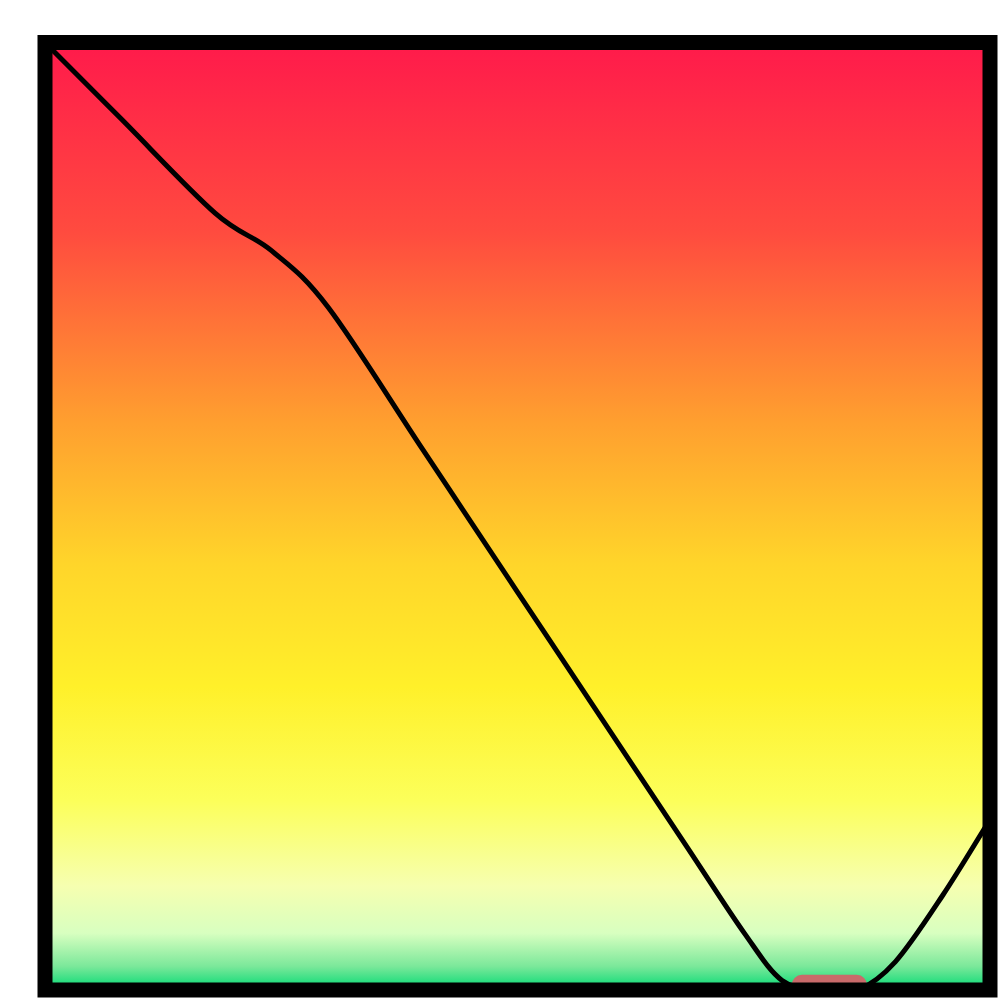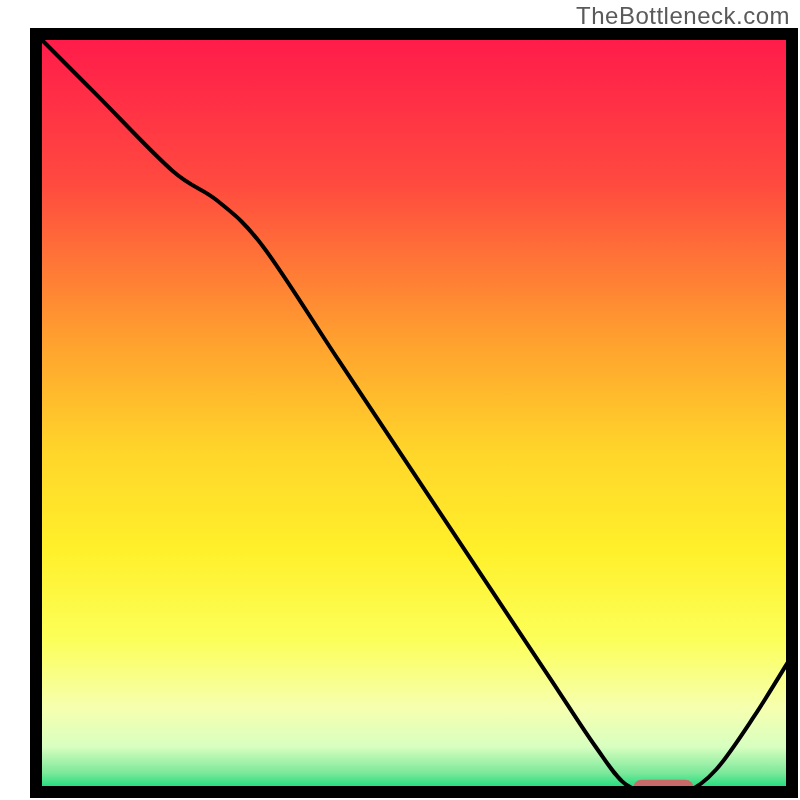--- a/index.html
+++ b/index.html
@@ -35,7 +35,6 @@
 <body>
 
 <div class="container">
-  <div class="watermark">TheBottleneck.com</div>
   <svg id="chart-svg" width="800" height="800" viewBox="0 0 800 800">
       <defs>
         <linearGradient id="bg-grad" x1="0" y1="0" x2="0" y2="1">

